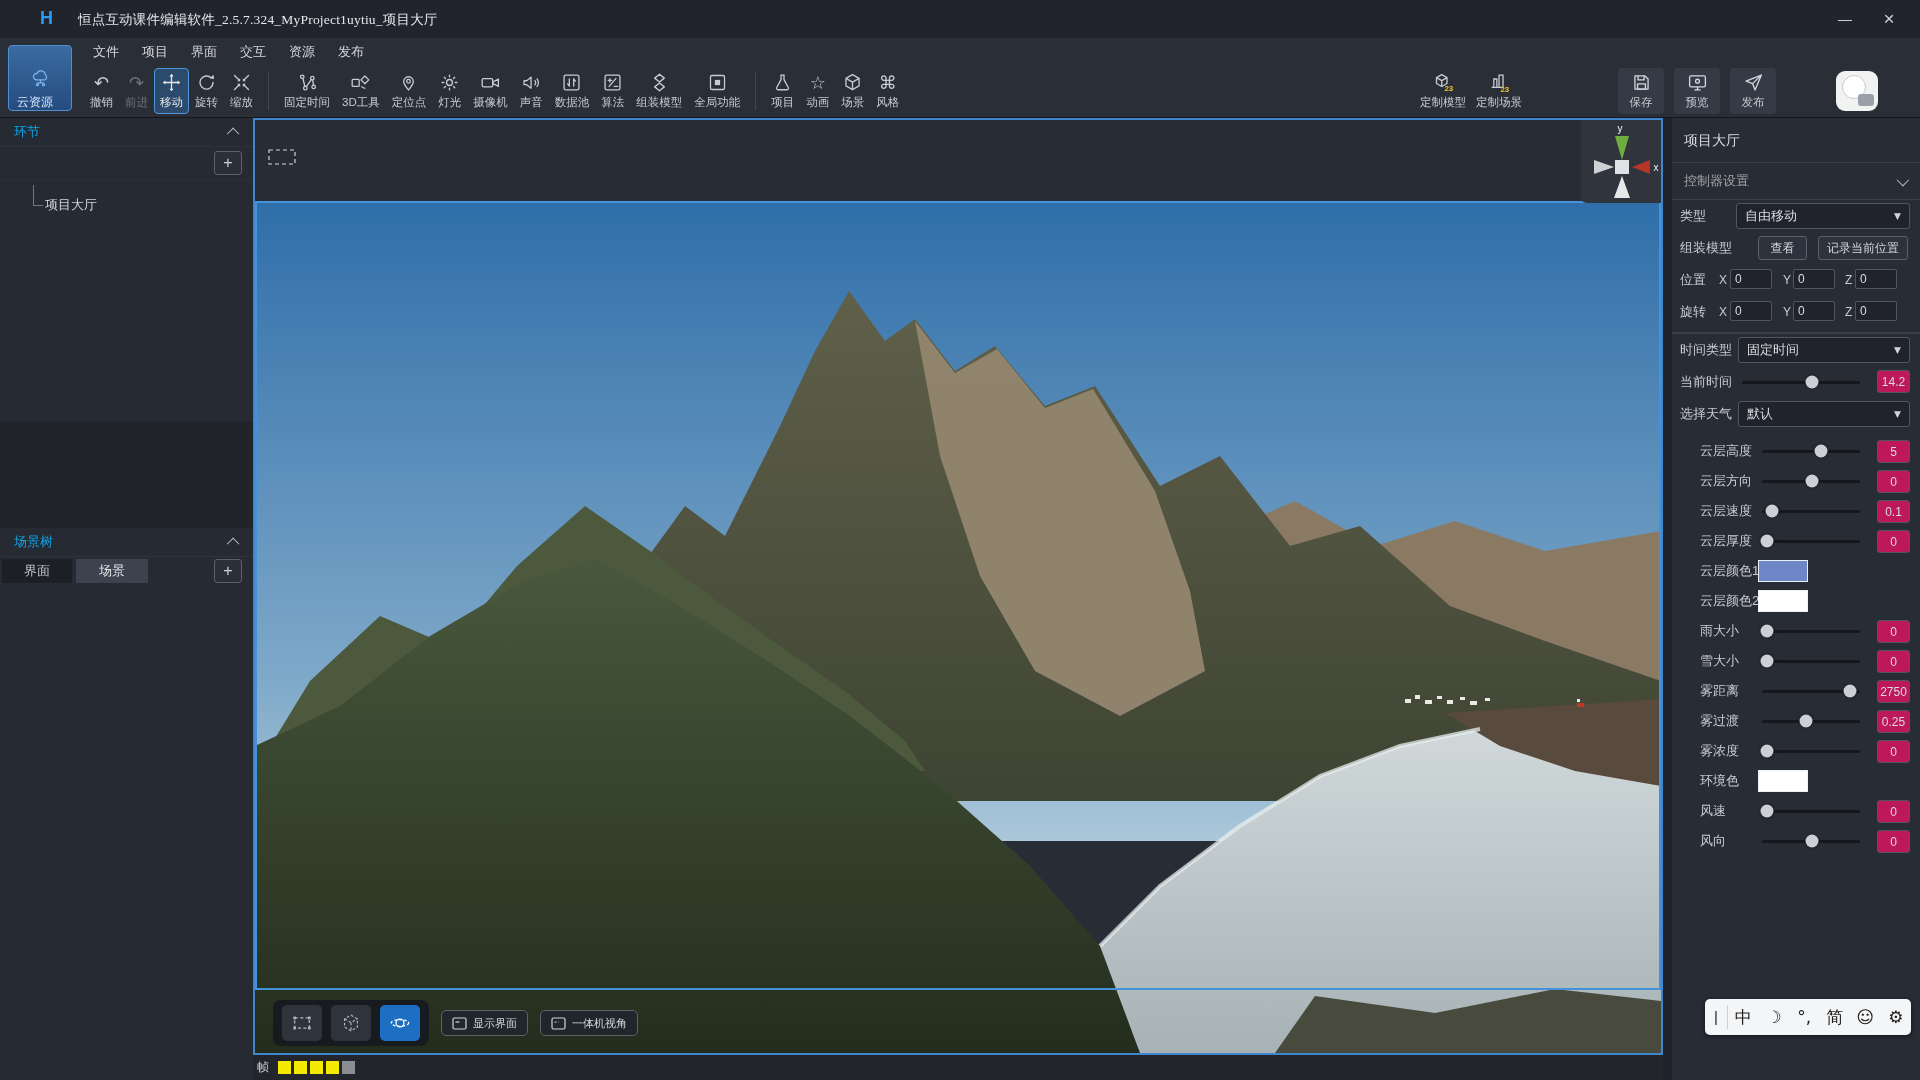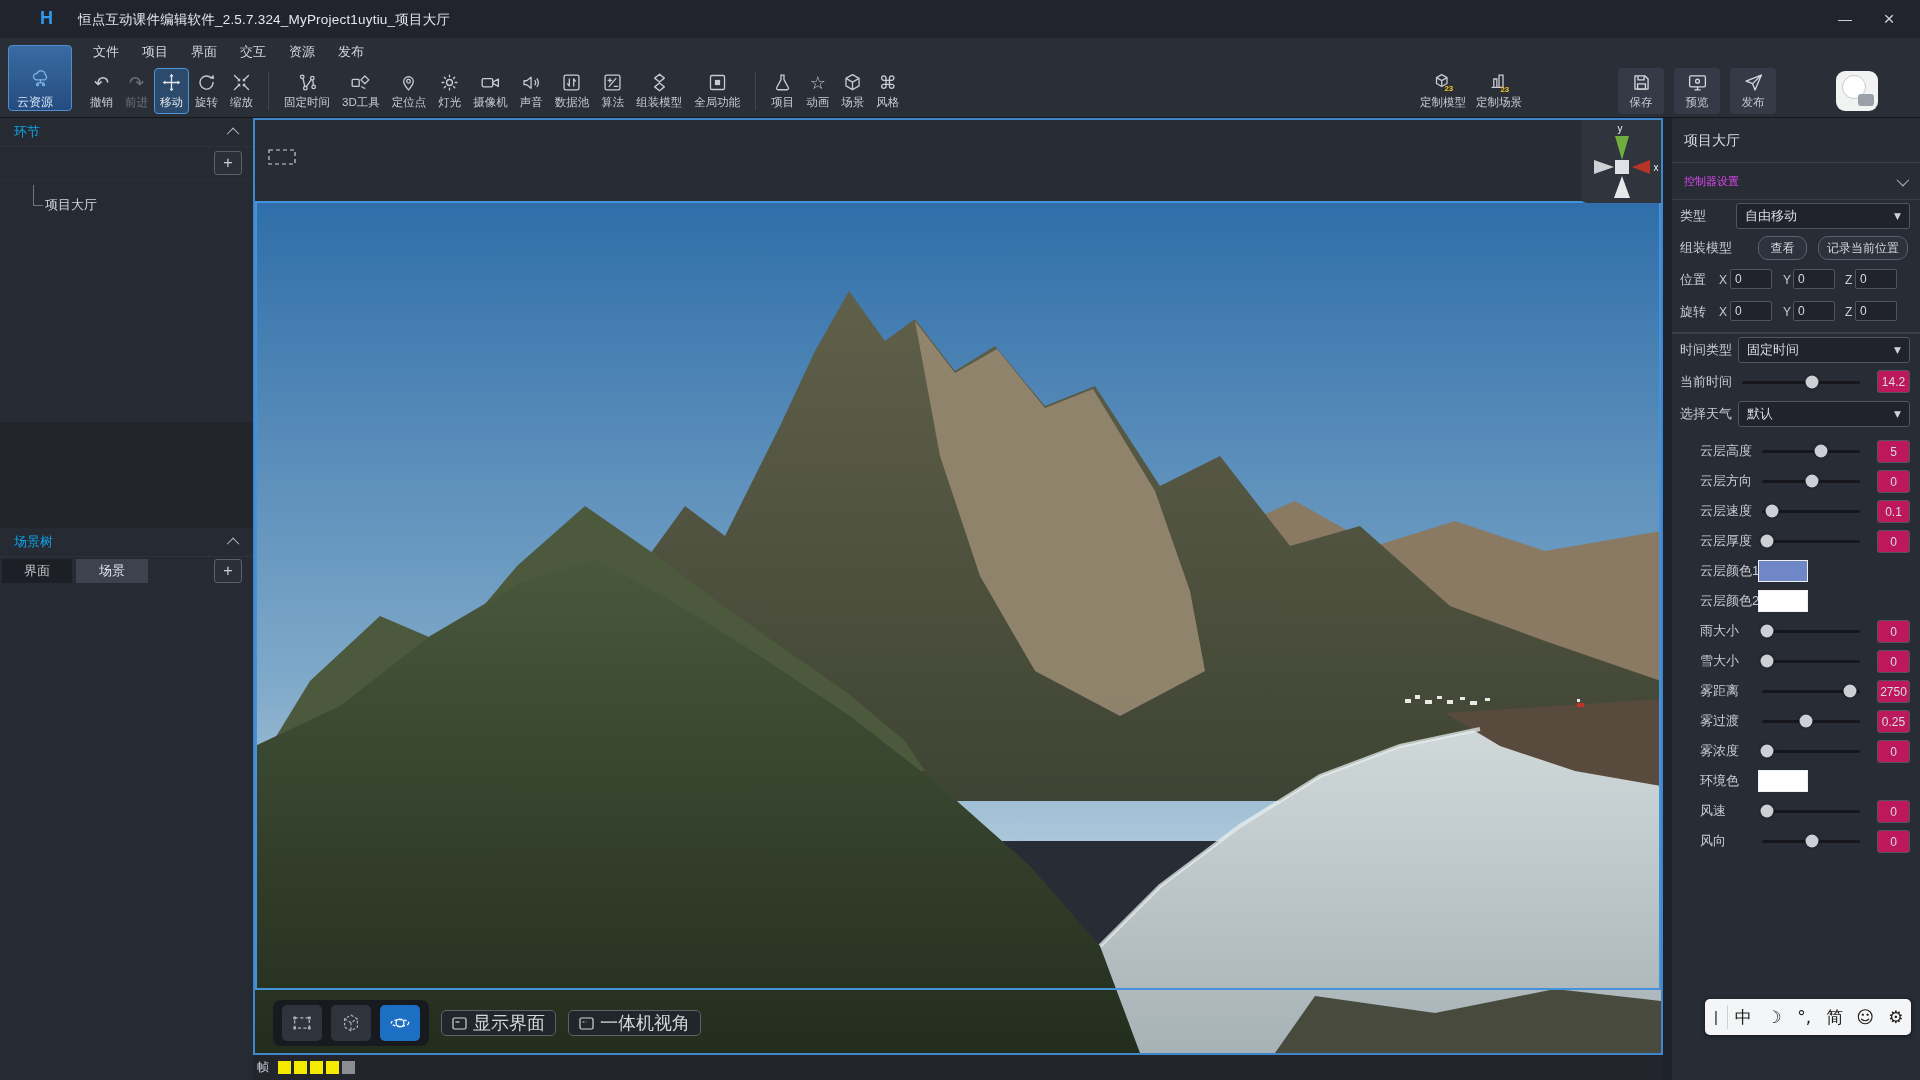--- a/index.html
+++ b/index.html
@@ -9,7 +9,7 @@
   
   .titlebar{position:absolute;left:0;top:0;width:100%;height:38px;background:#21242c;}
   .logo{position:absolute;left:40px;top:8px;font-size:18px;font-weight:bold;color:#2e9af0;}
-  .wtitle{position:absolute;left:78px;top:11px;font-size:13.5px;color:#e4e7ec;letter-spacing:.2px;}
+  .wtitle{position:absolute;left:78px;top:11px;font-size:13.5px;color:#e4e7ec;letter-spacing:.2px;font-family:Liberation Serif, serif;}
   .wctl{position:absolute;top:0;width:46px;height:38px;line-height:38px;text-align:center;color:#cdd0d6;font-size:17px;}
   .wctl.min{right:52px;font-size:14px;}
   .wctl.cls{right:8px;font-size:19px;}

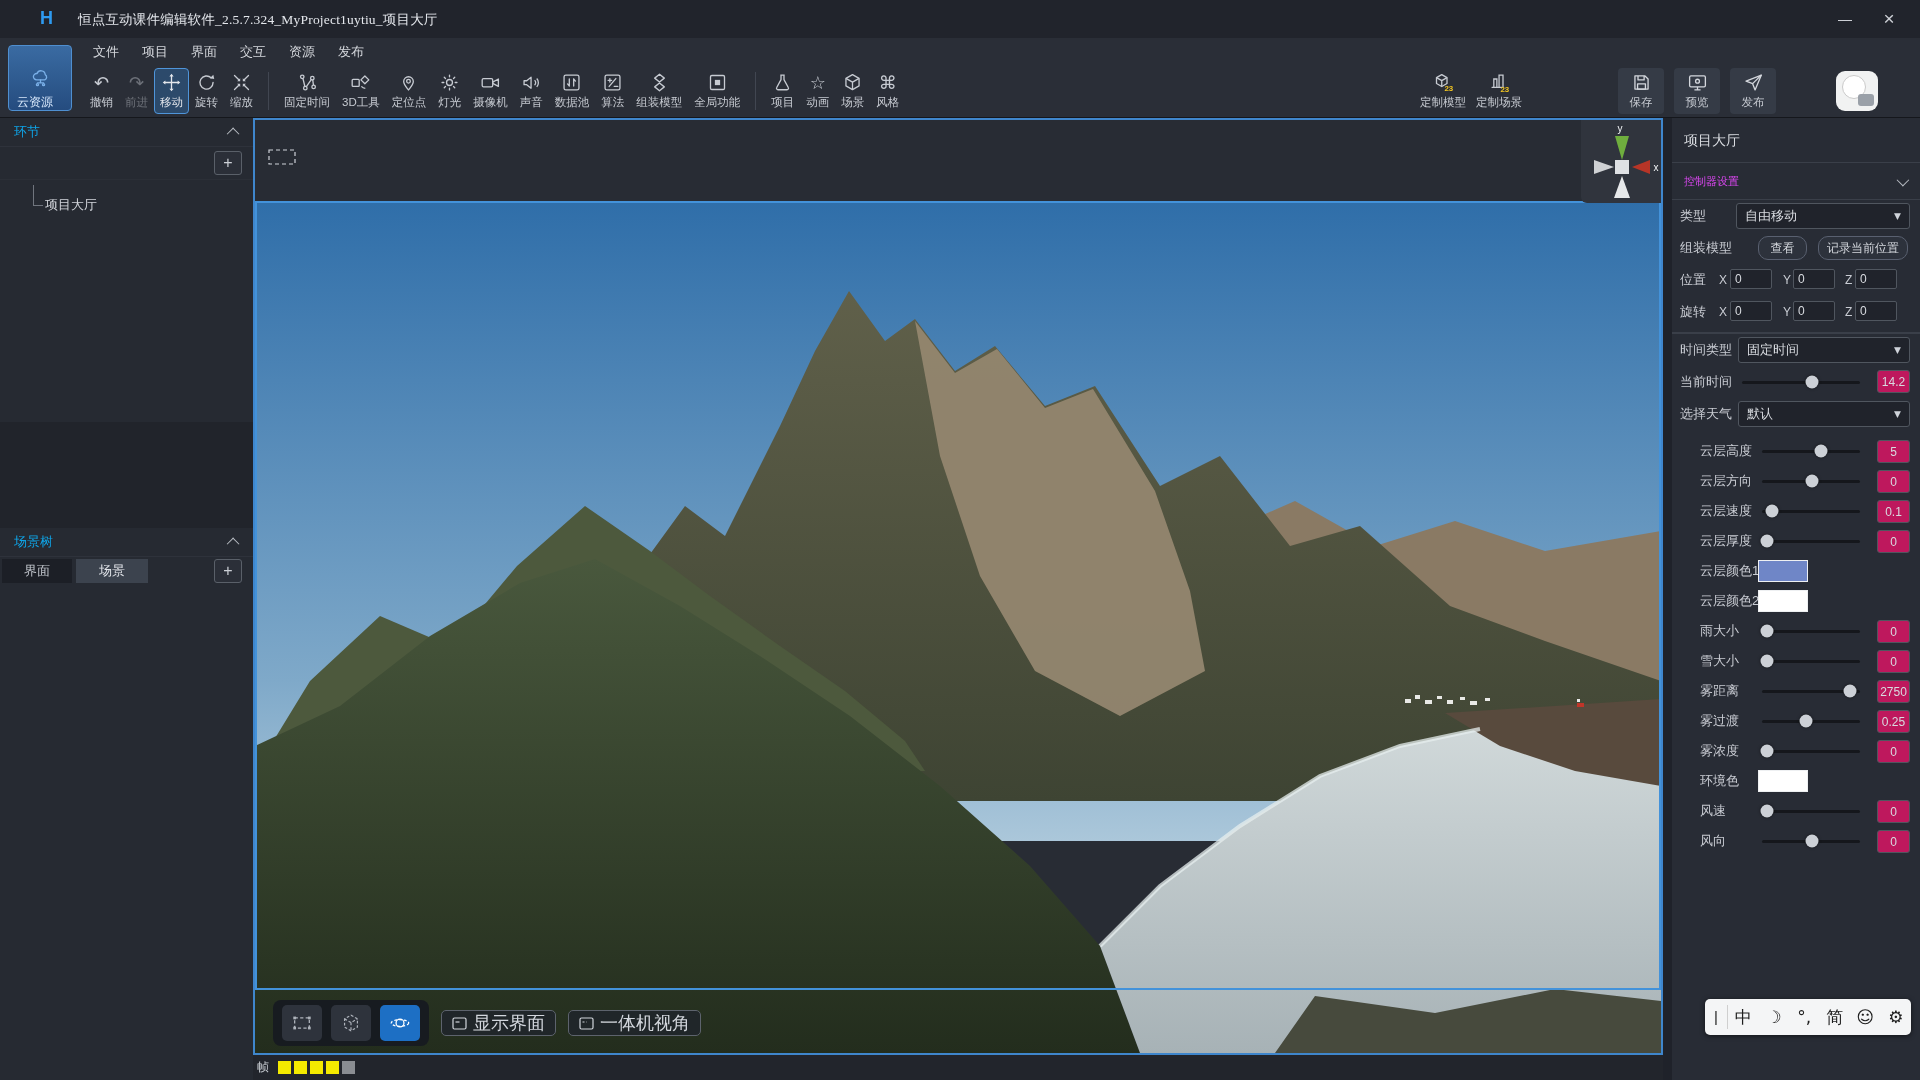--- a/index.html
+++ b/index.html
@@ -84,7 +84,7 @@
   .insp{position:absolute;left:1672px;top:118px;width:248px;bottom:0;background:#282c35;}
   .insp-title{height:44px;line-height:44px;padding-left:12px;font-size:14px;color:#dadde2;}
   .divider{height:1px;background:#3a3f49;}
-  .sec-head{height:36px;display:flex;align-items:center;justify-content:space-between;padding:0 14px 0 12px;font-size:11px;color:#d946ef;}
+  .sec-head{height:36px;display:flex;align-items:center;justify-content:space-between;padding:0 14px 0 12px;font-size:13px;color:#a3a3a3;}
   .chev-dn{width:8px;height:8px;border-right:1.5px solid #b9bdc4;border-bottom:1.5px solid #b9bdc4;transform:rotate(45deg) translateY(-2px);}
   .crow{position:relative;height:32px;}
   .clabel{position:absolute;left:8px;top:50%;transform:translateY(-50%);font-size:13px;color:#c9ccd3;white-space:nowrap;}

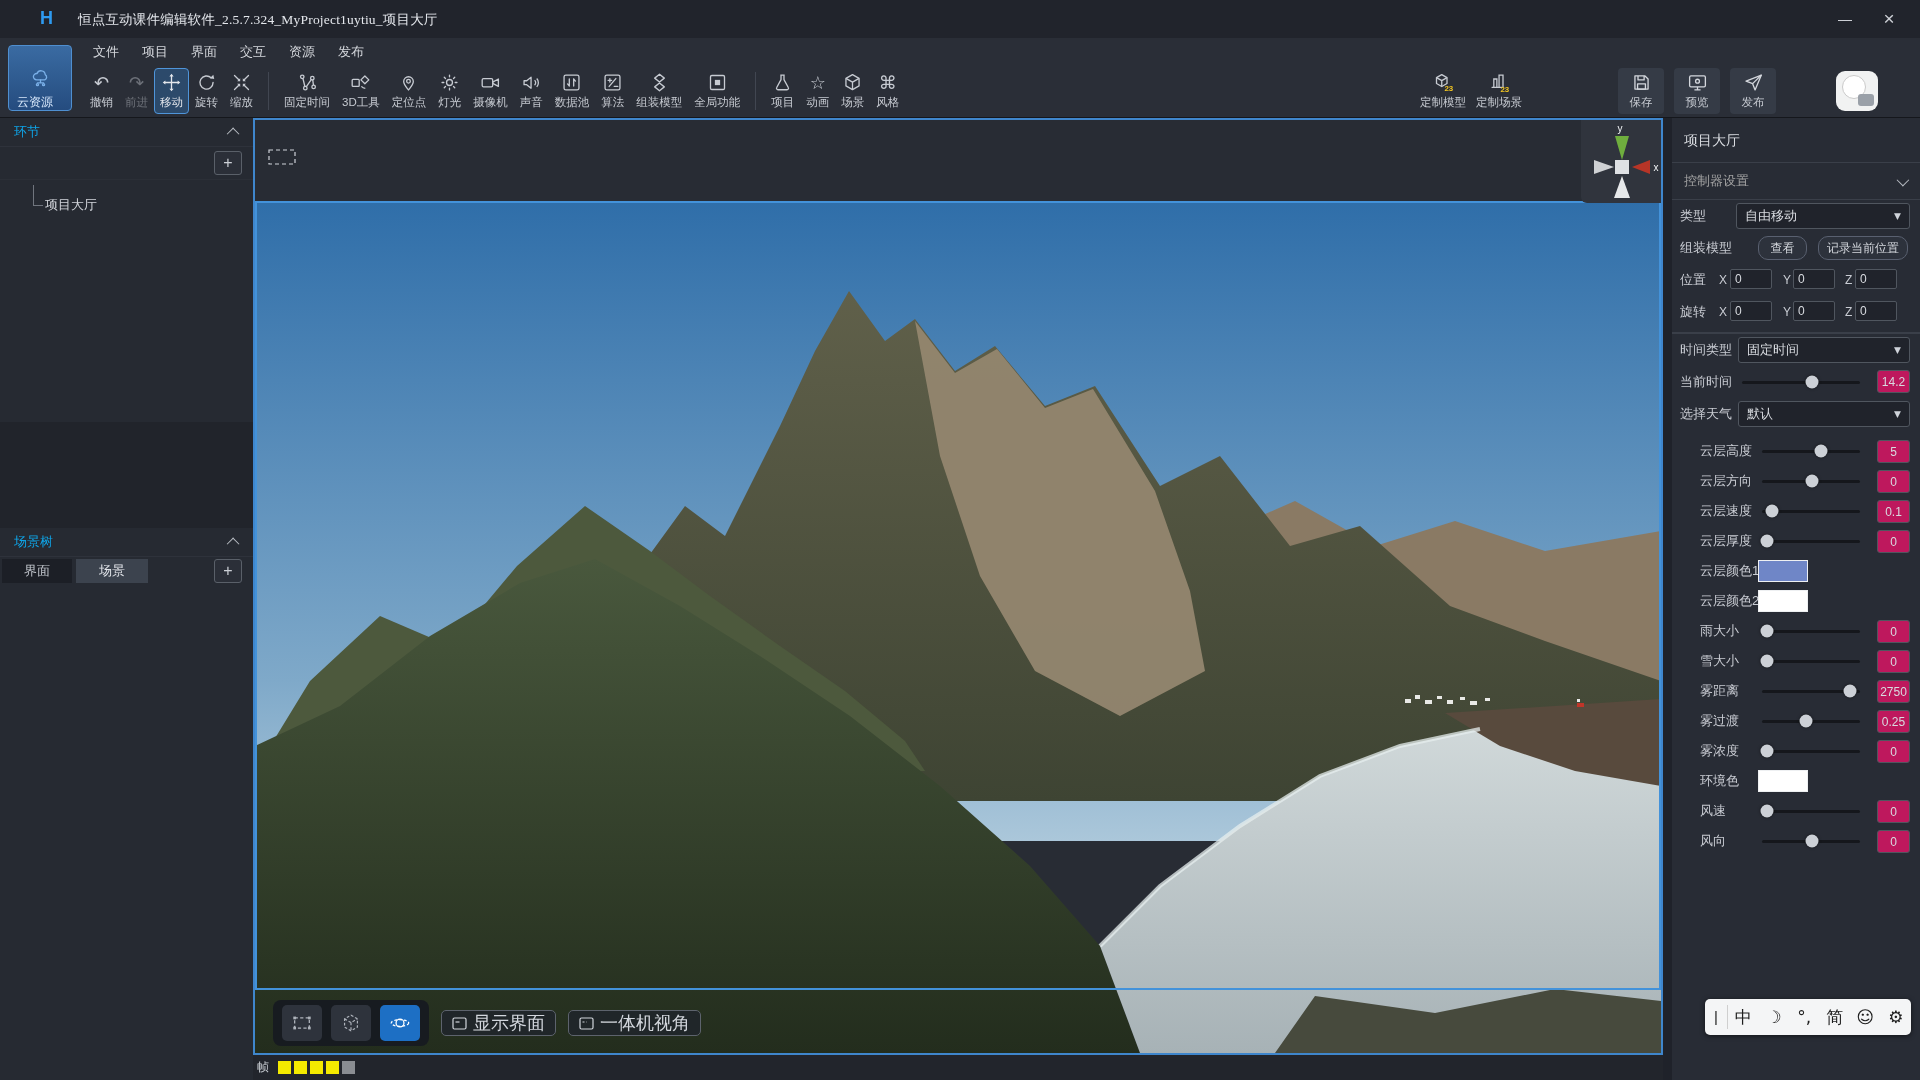--- a/index.html
+++ b/index.html
@@ -92,7 +92,7 @@
           display:flex;align-items:center;justify-content:space-between;padding:0 8px;font-size:13px;color:#d8dbe0;box-sizing:border-box;}
   .select.type{left:64px;}
   .select .caret{font-size:9px;color:#cfd3da;font-family:"DejaVu Sans",sans-serif;}
-  .btn-sm{position:absolute;top:4px;height:24px;background:#2d323c;border:1px solid #596070;border-radius:10px;
+  .btn-sm{position:absolute;top:4px;height:24px;background:#2d323c;border:1px solid #596070;border-radius:3px;
           font-size:12px;color:#d5d8de;display:flex;align-items:center;justify-content:center;box-sizing:border-box;}
   .btn-view{left:86px;width:49px;} .btn-record{left:146px;width:90px;}
   .axlbl{position:absolute;top:50%;transform:translateY(-50%);font-size:12px;color:#c9ccd3;}

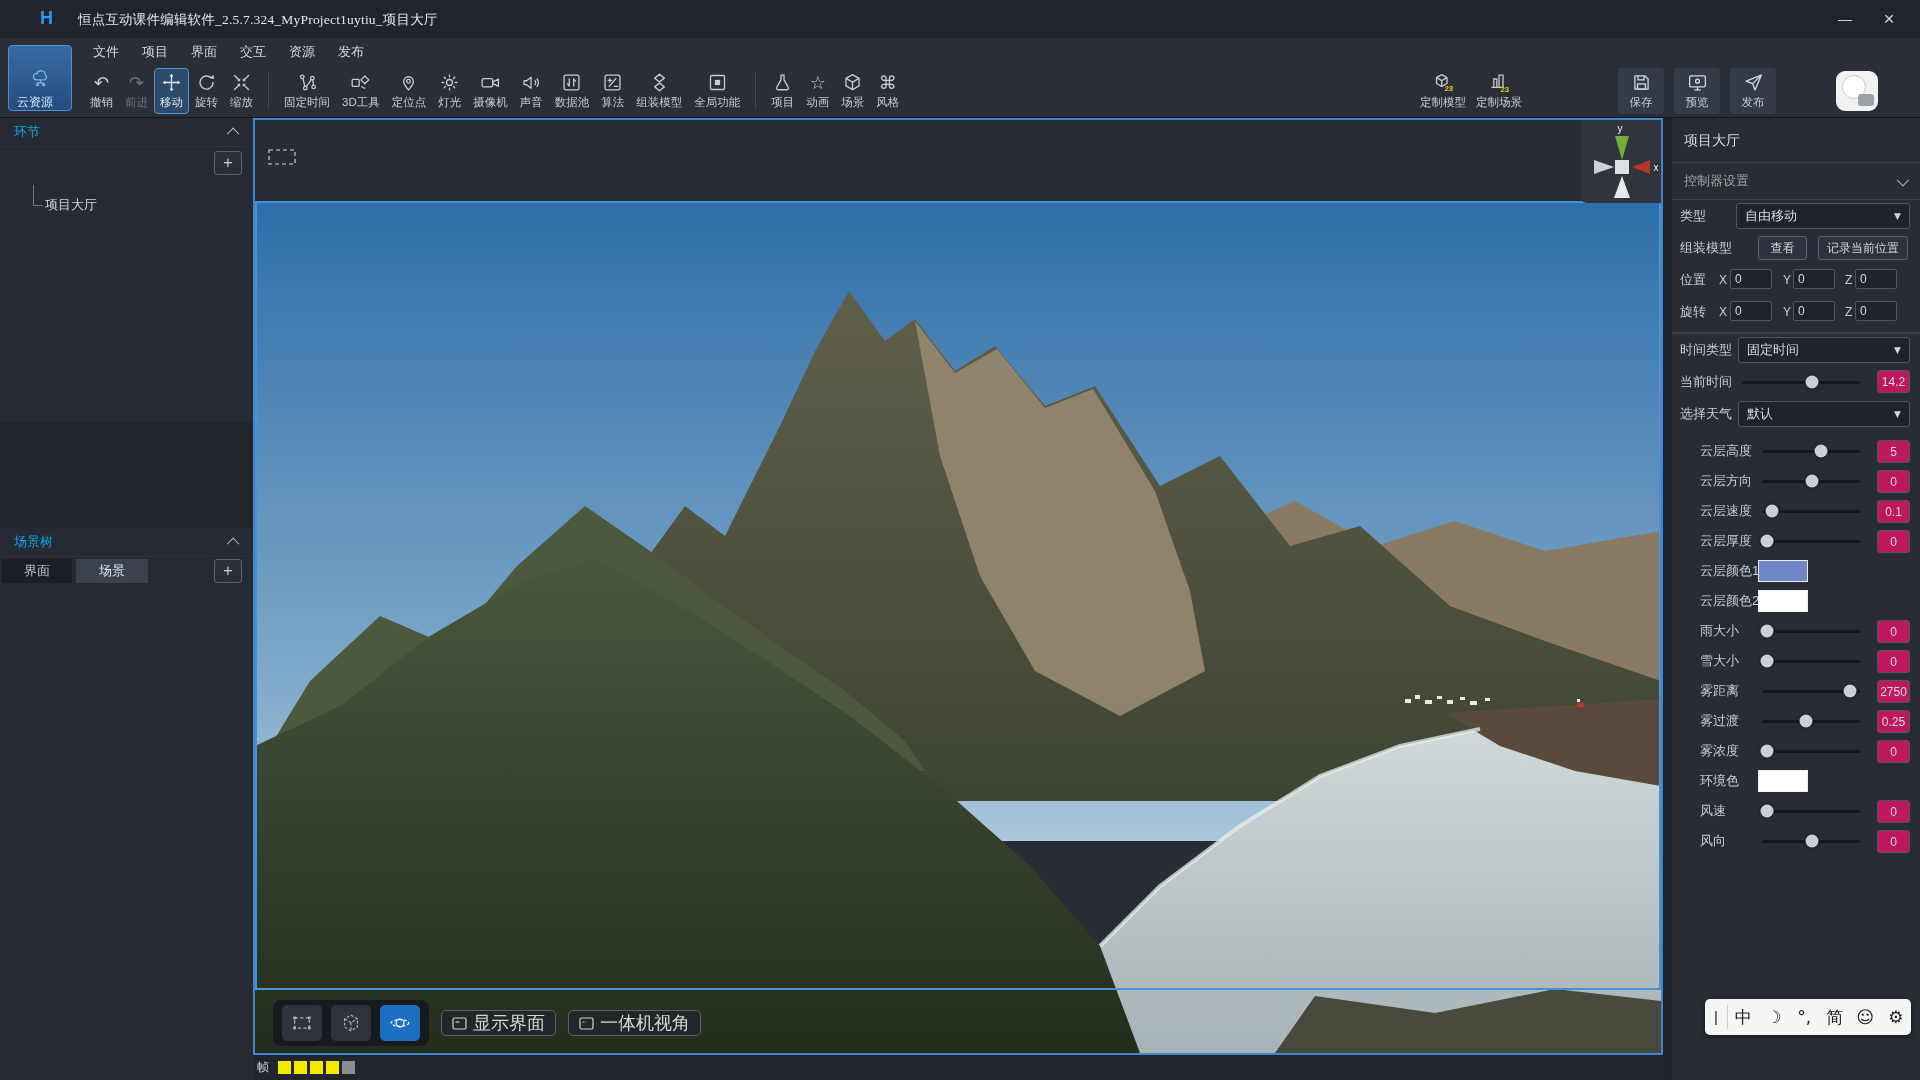--- a/index.html
+++ b/index.html
@@ -73,7 +73,7 @@
   .btool{width:40px;height:36px;border-radius:5px;background:#2e333c;display:flex;align-items:center;justify-content:center;}
   .btool.active{background:#1d6fc4;}
   .vp-winbtn{height:24px;display:flex;align-items:center;gap:6px;padding:0 10px;background:rgba(32,36,43,.85);
-             border:1px solid #5d636d;border-radius:5px;color:#d2d6dc;font-size:18px;white-space:nowrap;}
+             border:1px solid #5d636d;border-radius:5px;color:#d2d6dc;font-size:11px;white-space:nowrap;}
   .frame-row{position:absolute;left:253px;top:1055px;width:1410px;height:25px;background:#22252c;
              display:flex;align-items:center;padding-left:4px;box-sizing:border-box;}
   .frame-row .flabel{font-size:12px;color:#c8ccd2;margin-right:9px;}

